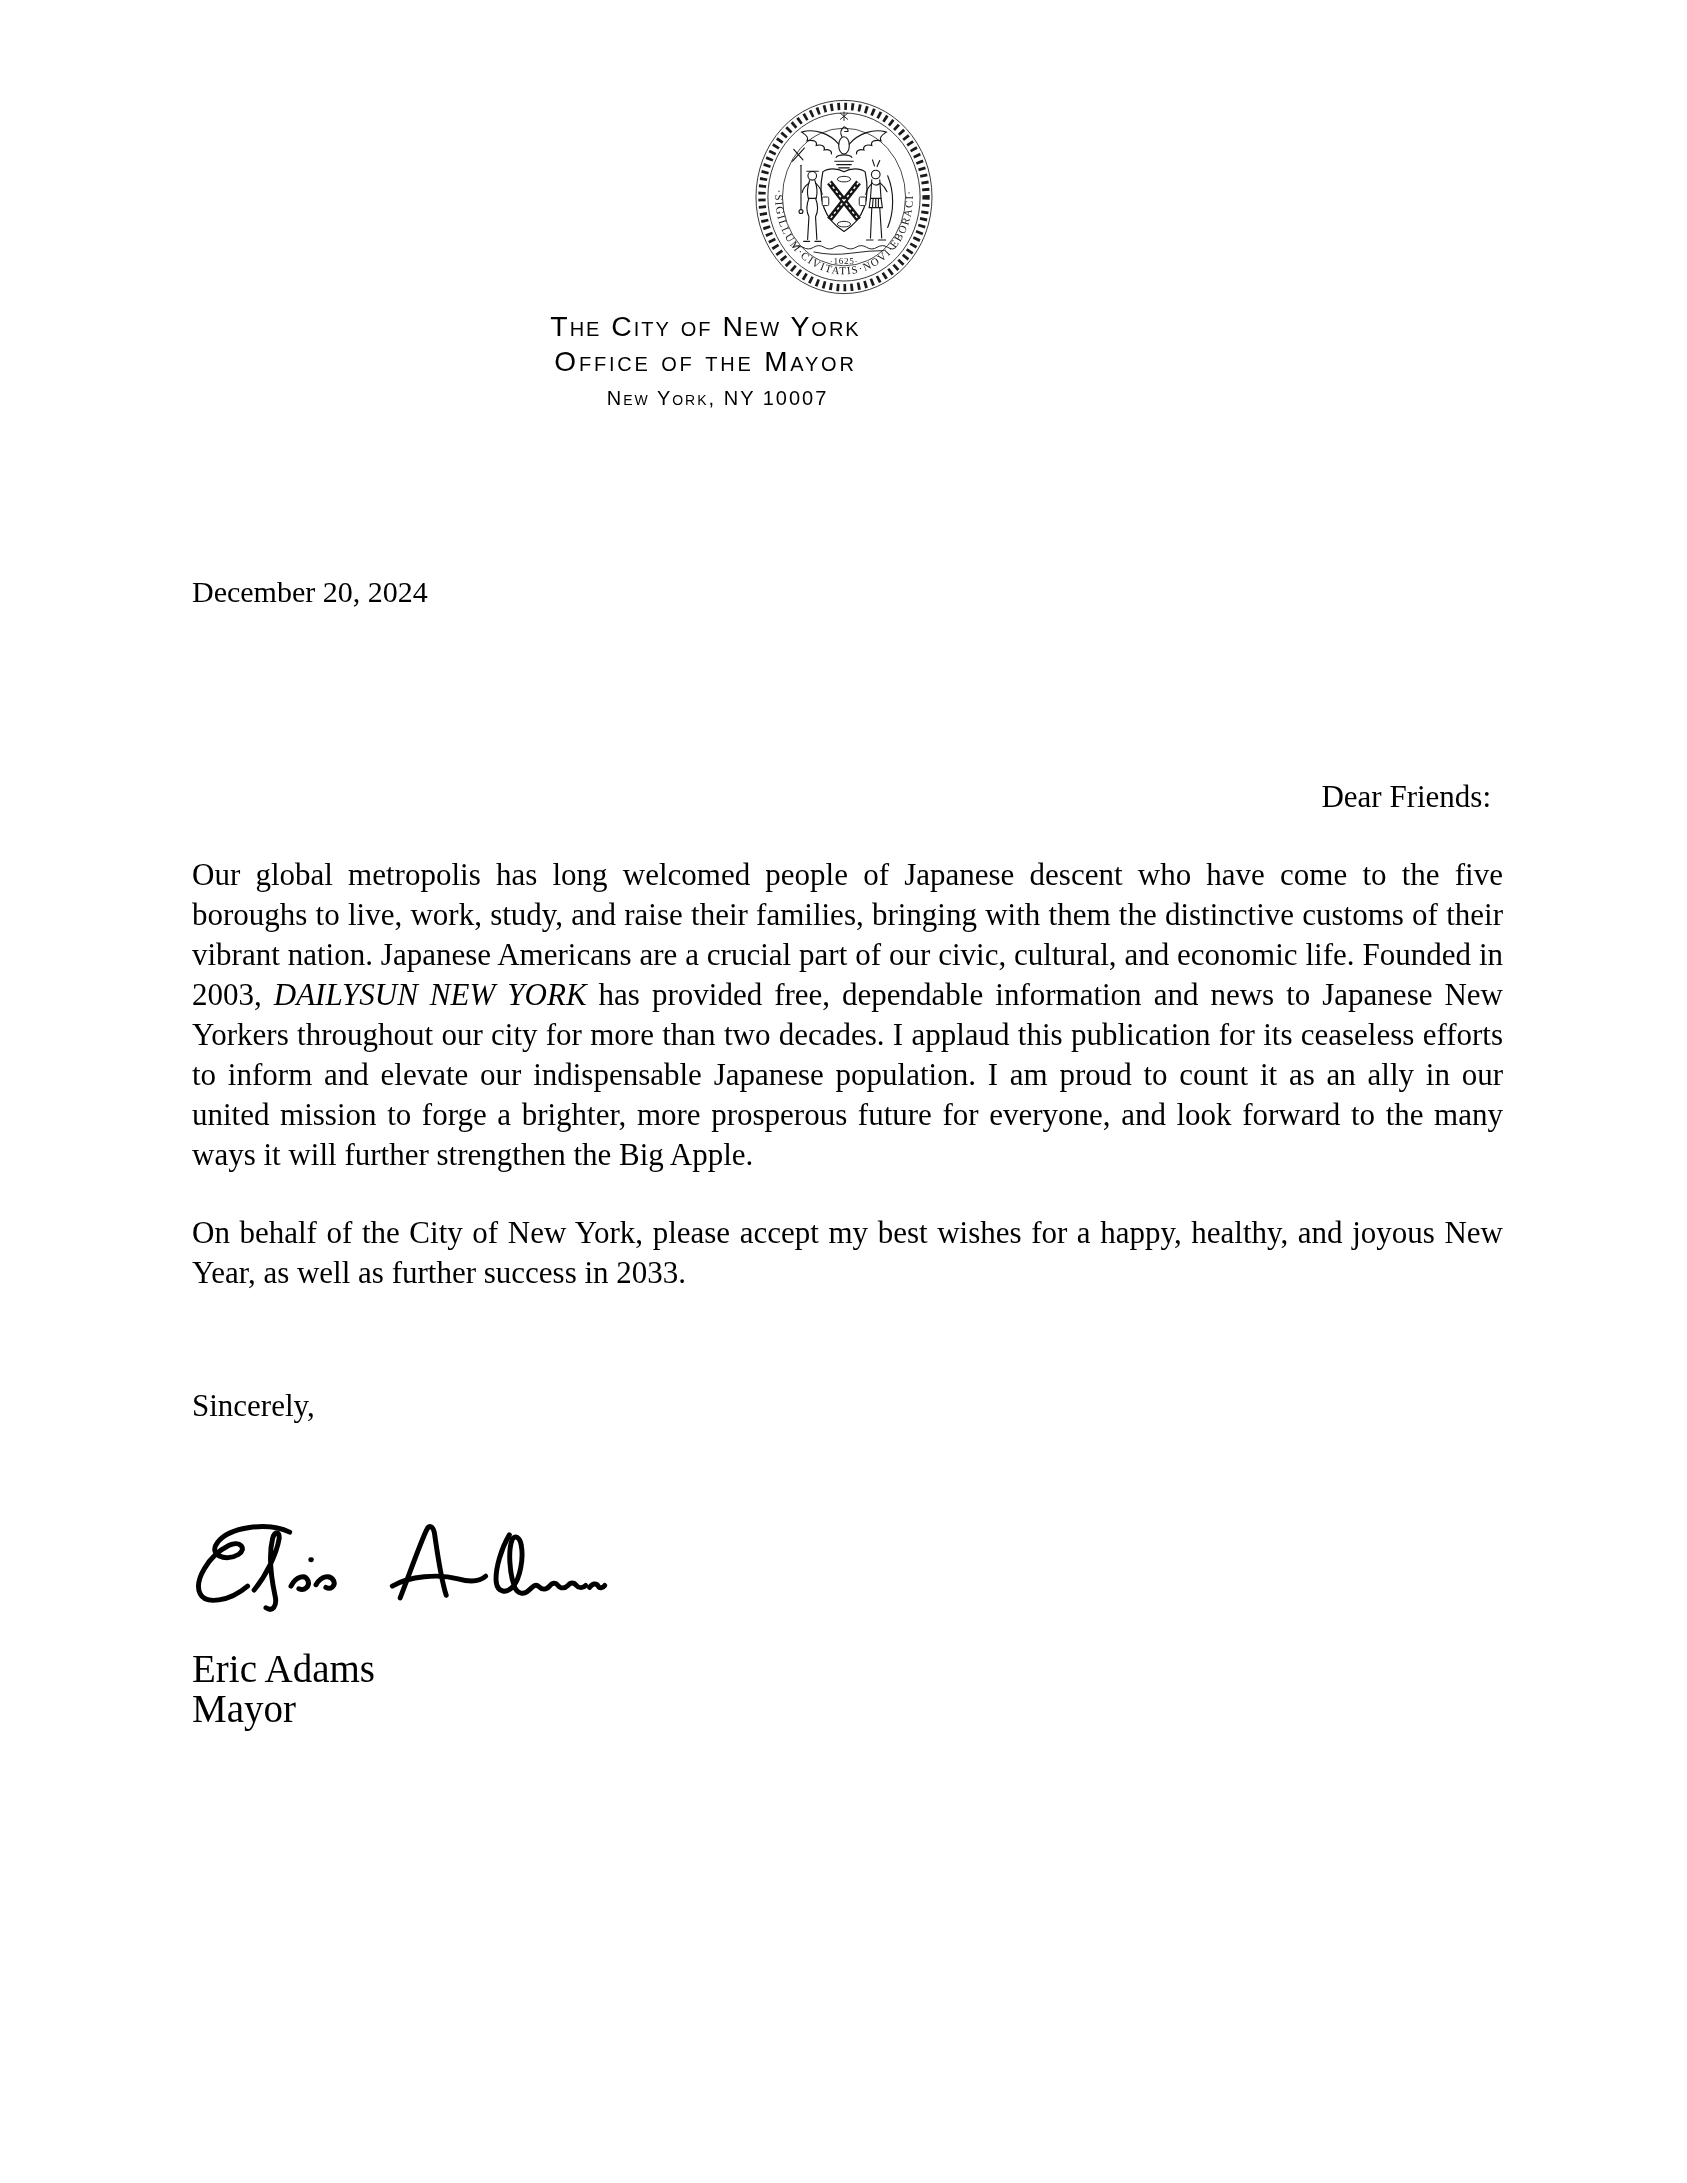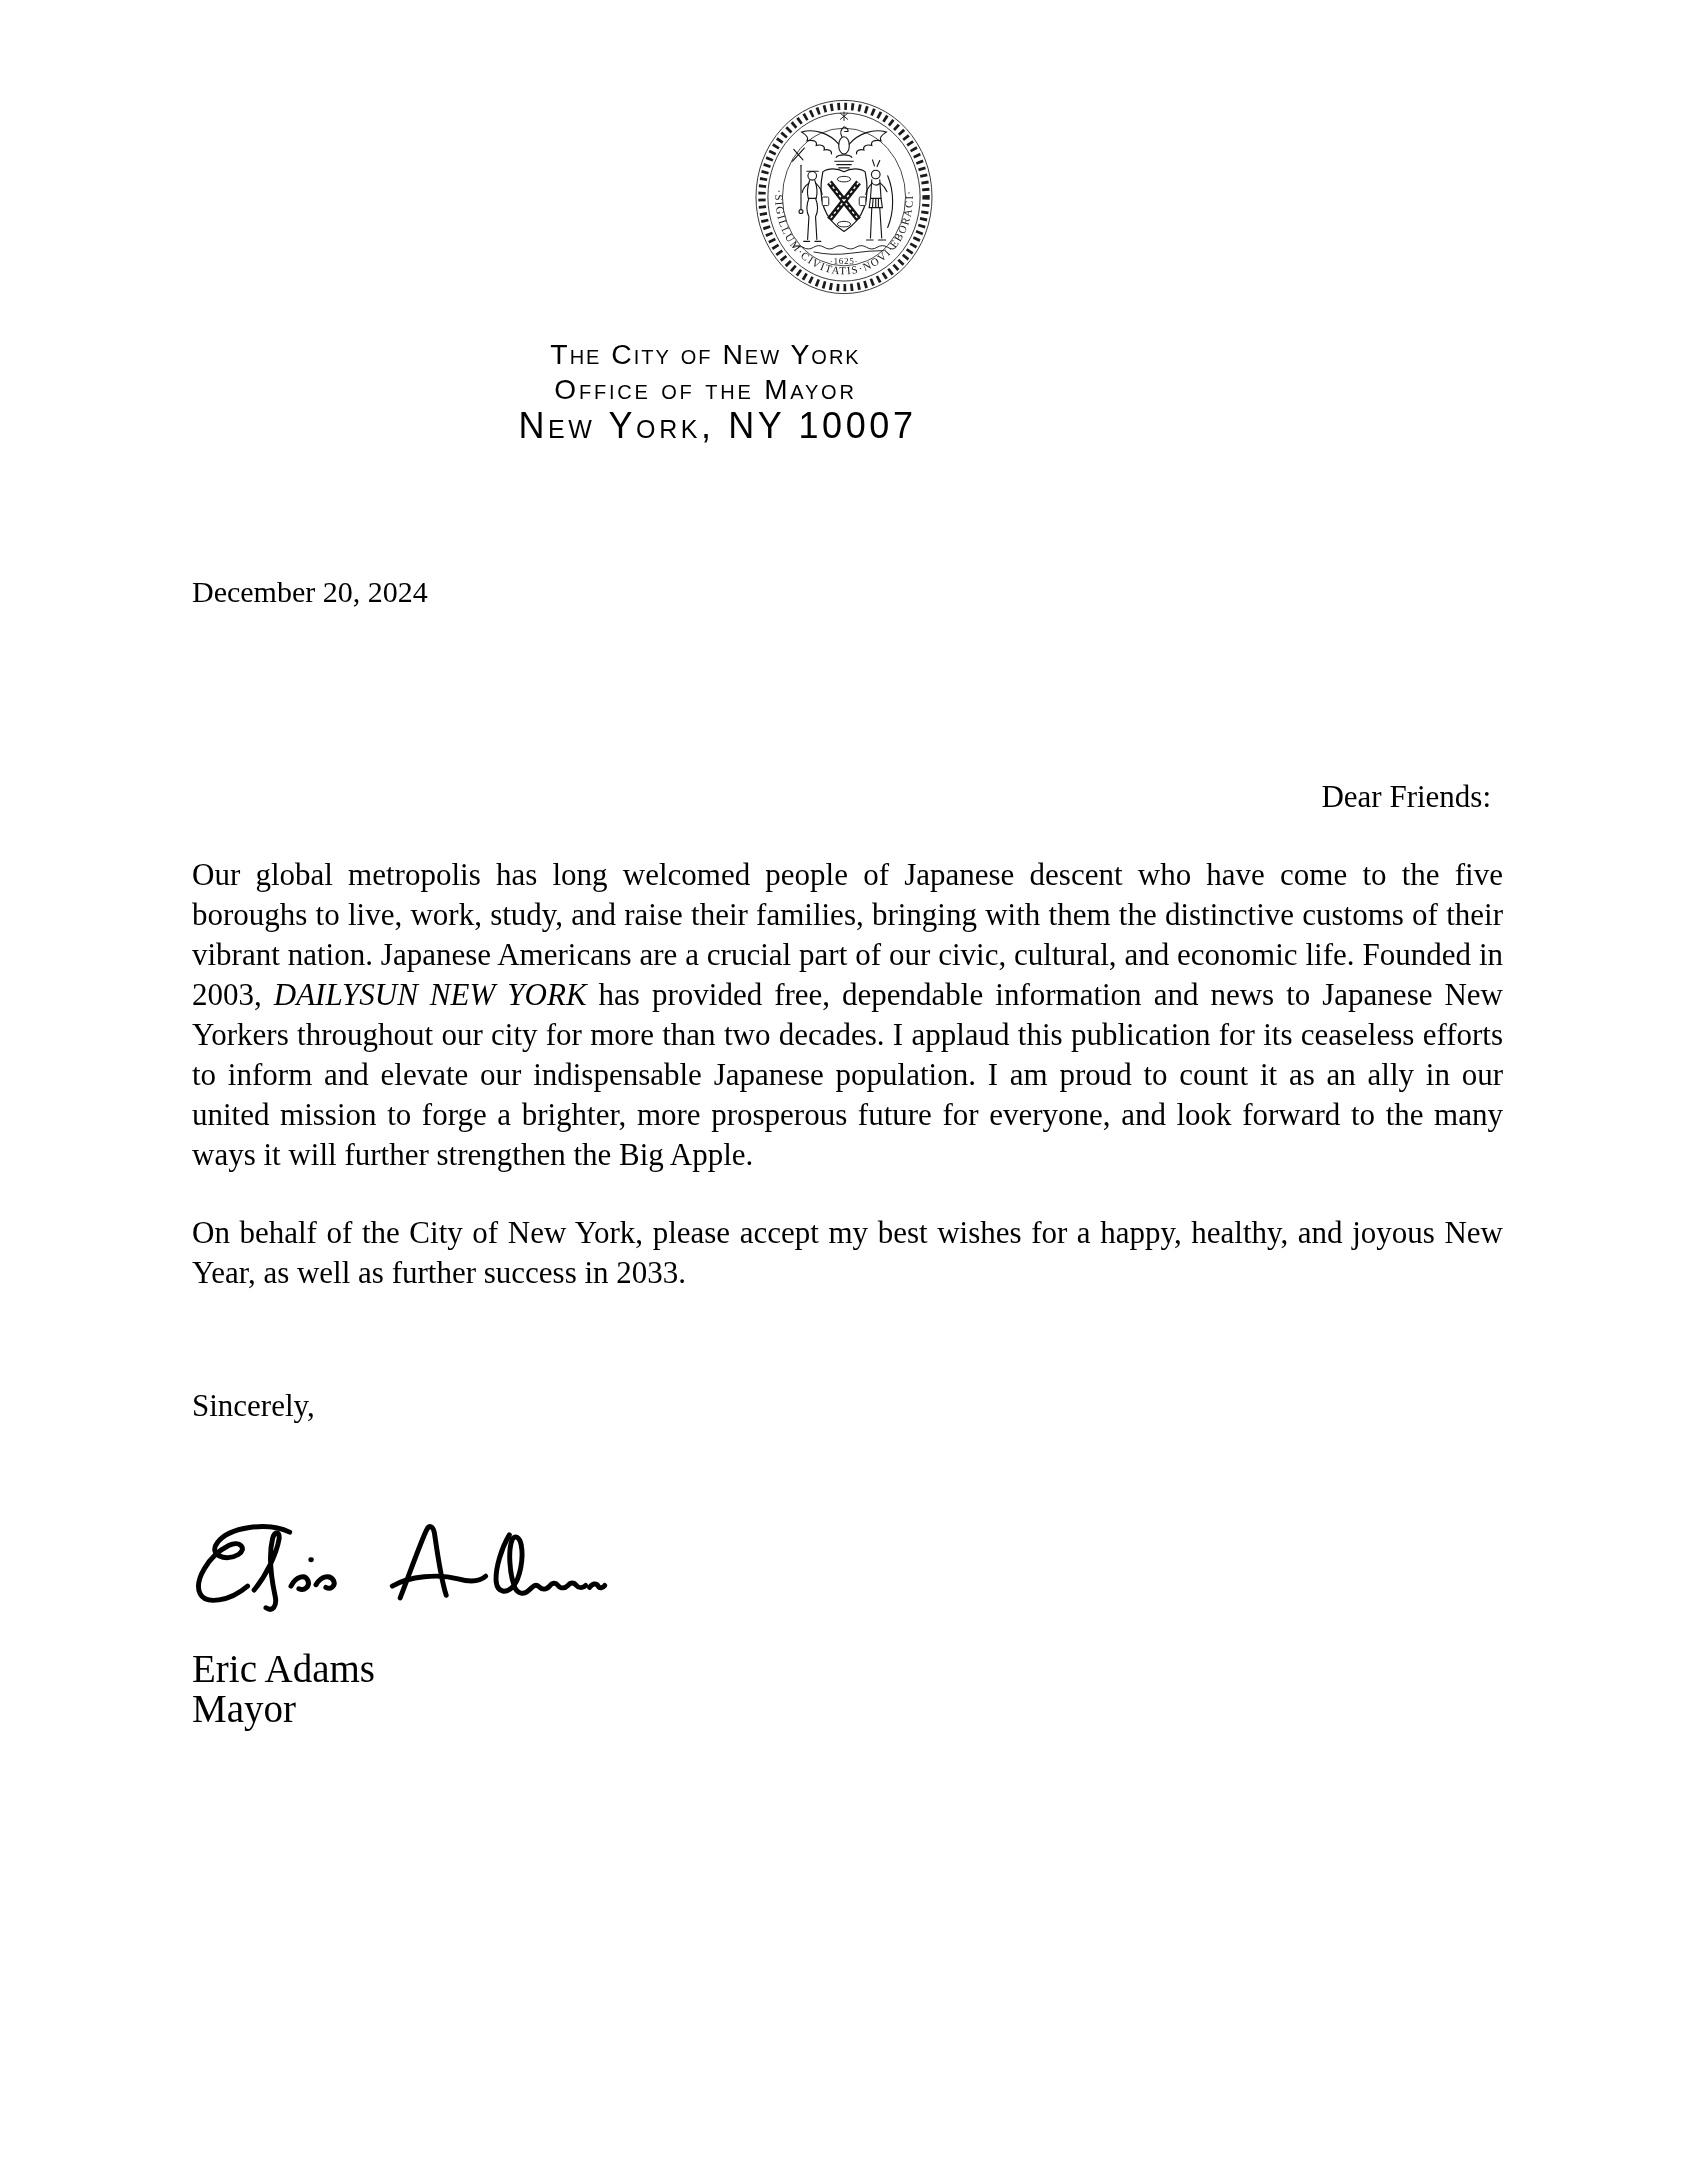--- a/index.html
+++ b/index.html
@@ -39,7 +39,7 @@
   .letterhead {
     position: absolute;
     left: 0;
-    top: 336px;
+    top: 308px;
     width: 1411px;
     text-align: center;
     font-family: "Liberation Sans", sans-serif;

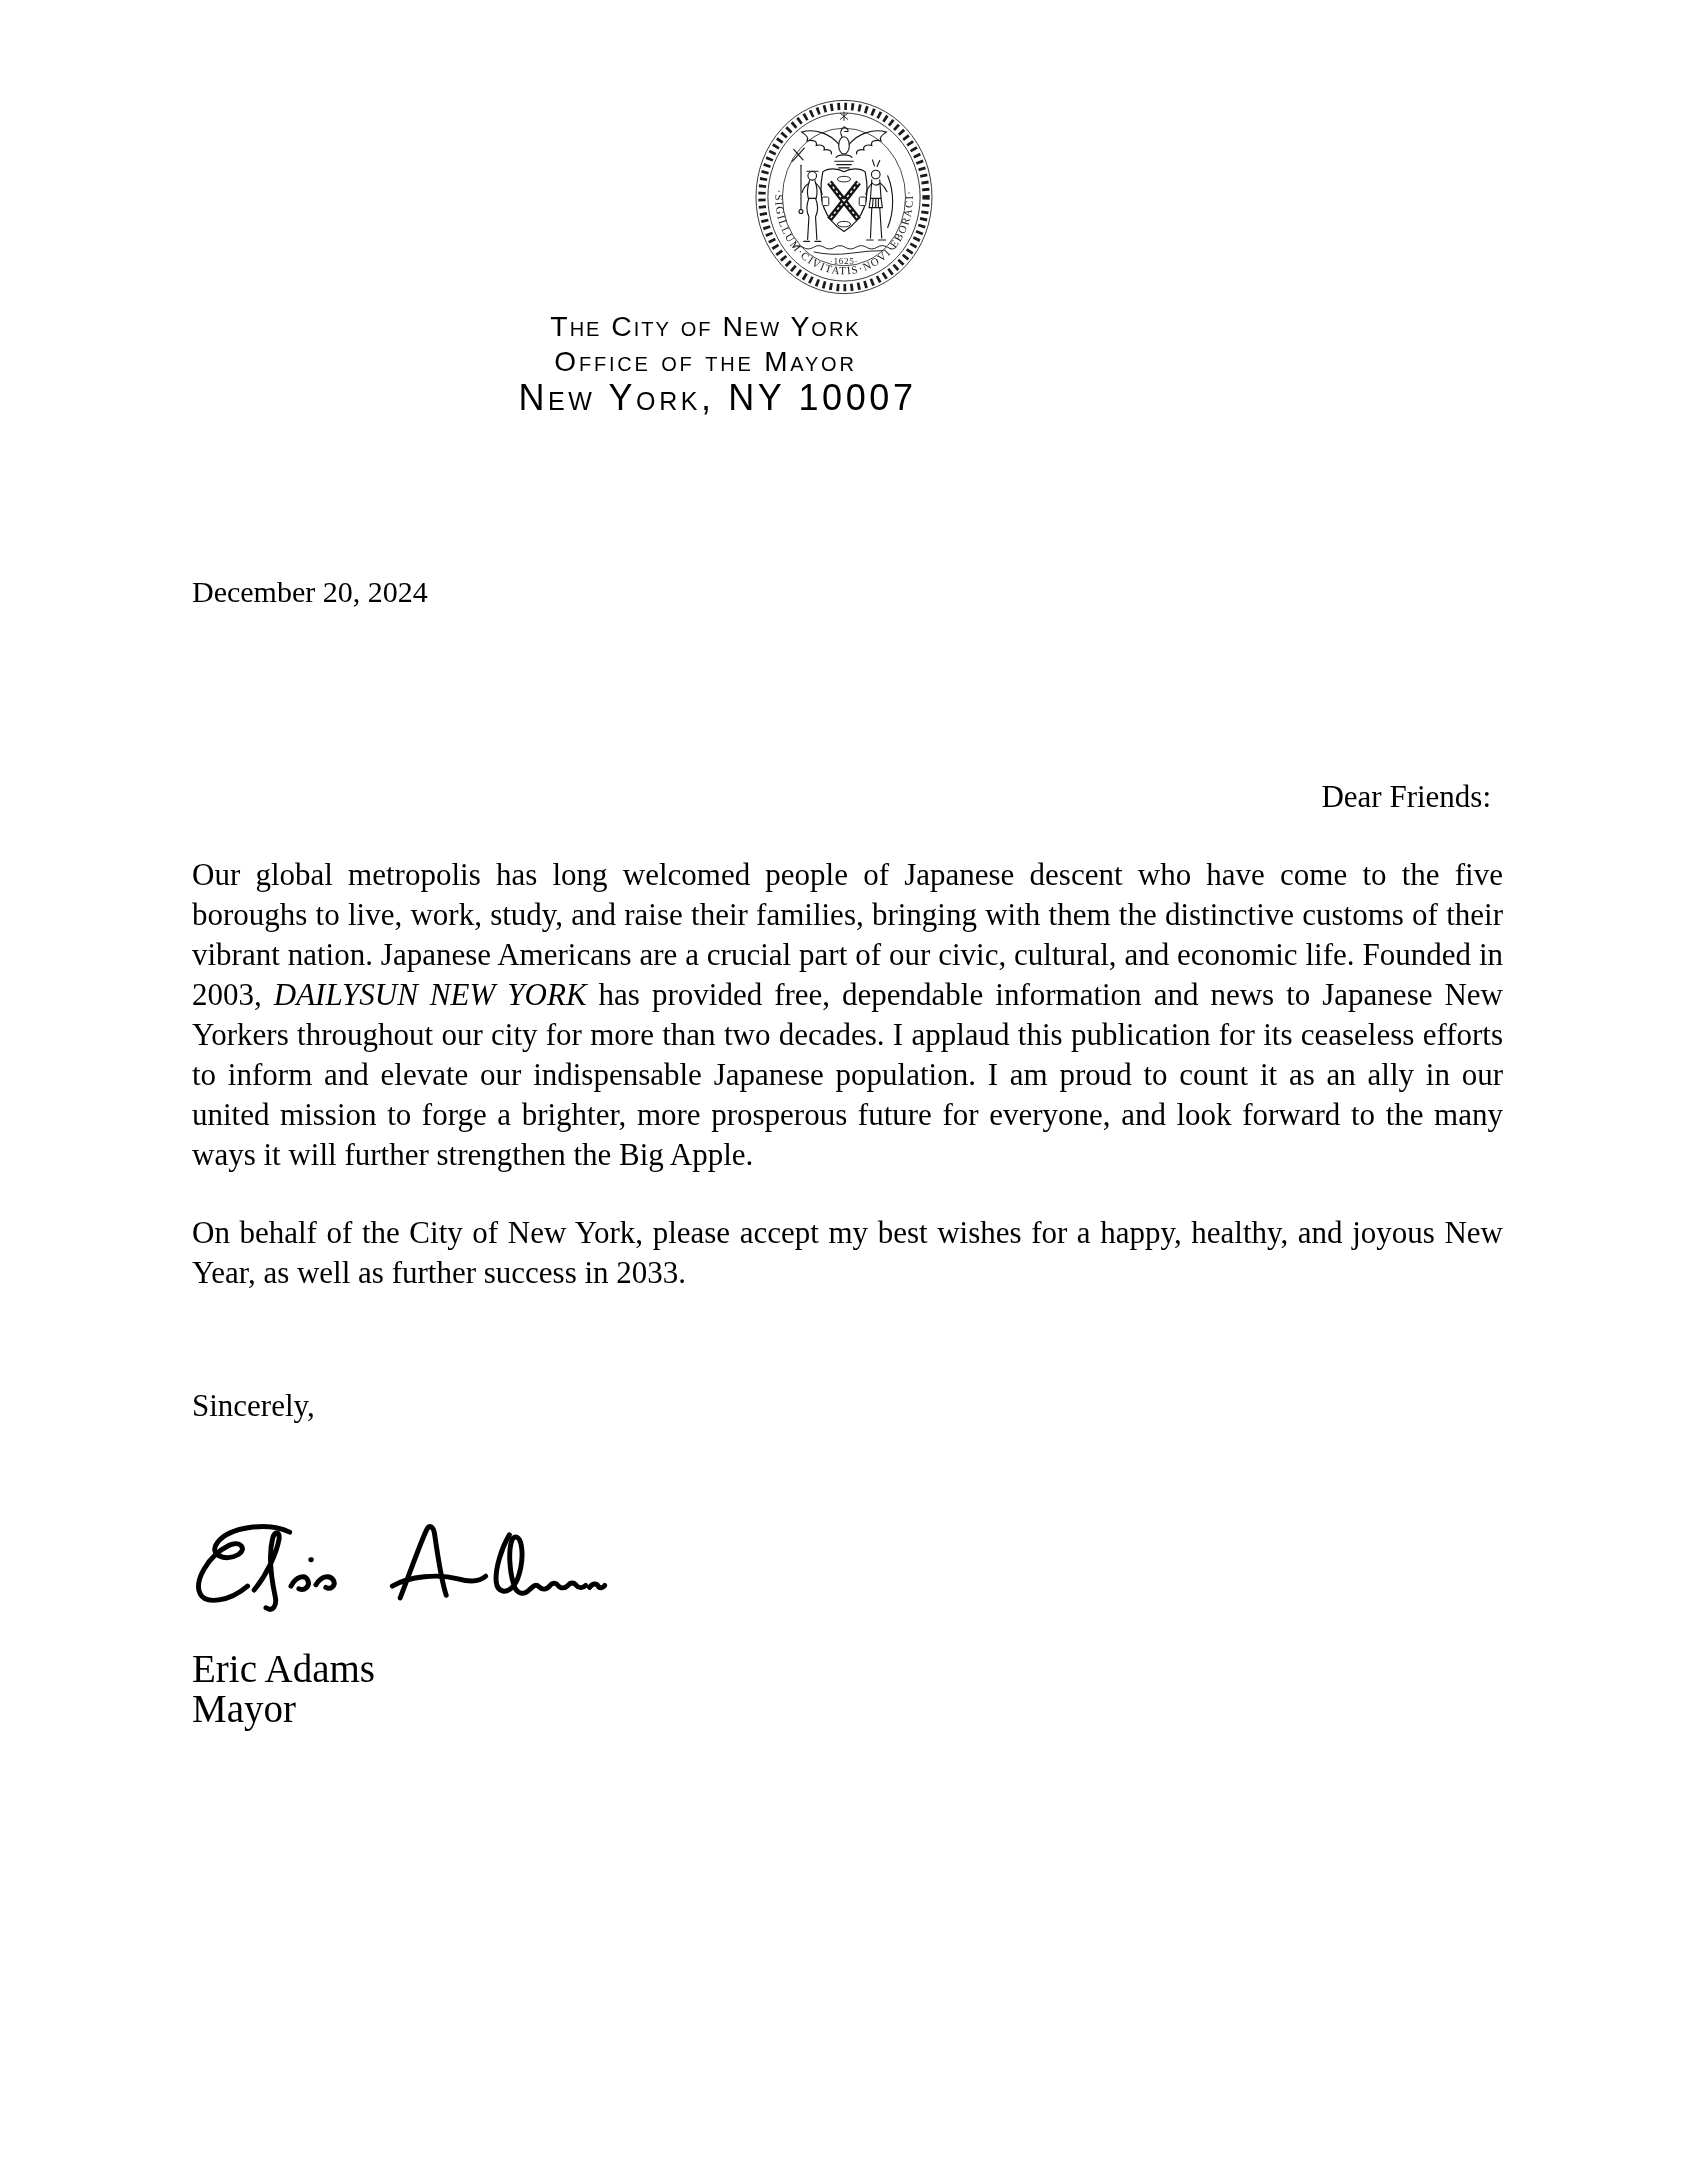--- a/index.html
+++ b/index.html
@@ -53,7 +53,7 @@
   }
   .lh-line-1 { font-size: 28.4px; letter-spacing: 0.07em; }
   .lh-line-2 { font-size: 28px; letter-spacing: 0.10em; }
-  .lh-line-3 { font-size: 36px; letter-spacing: 0.10em; margin-left: 24px; }
+  .lh-line-3 { font-size: 20px; letter-spacing: 0.10em; margin-left: 24px; }
 
   
   .date-line {

